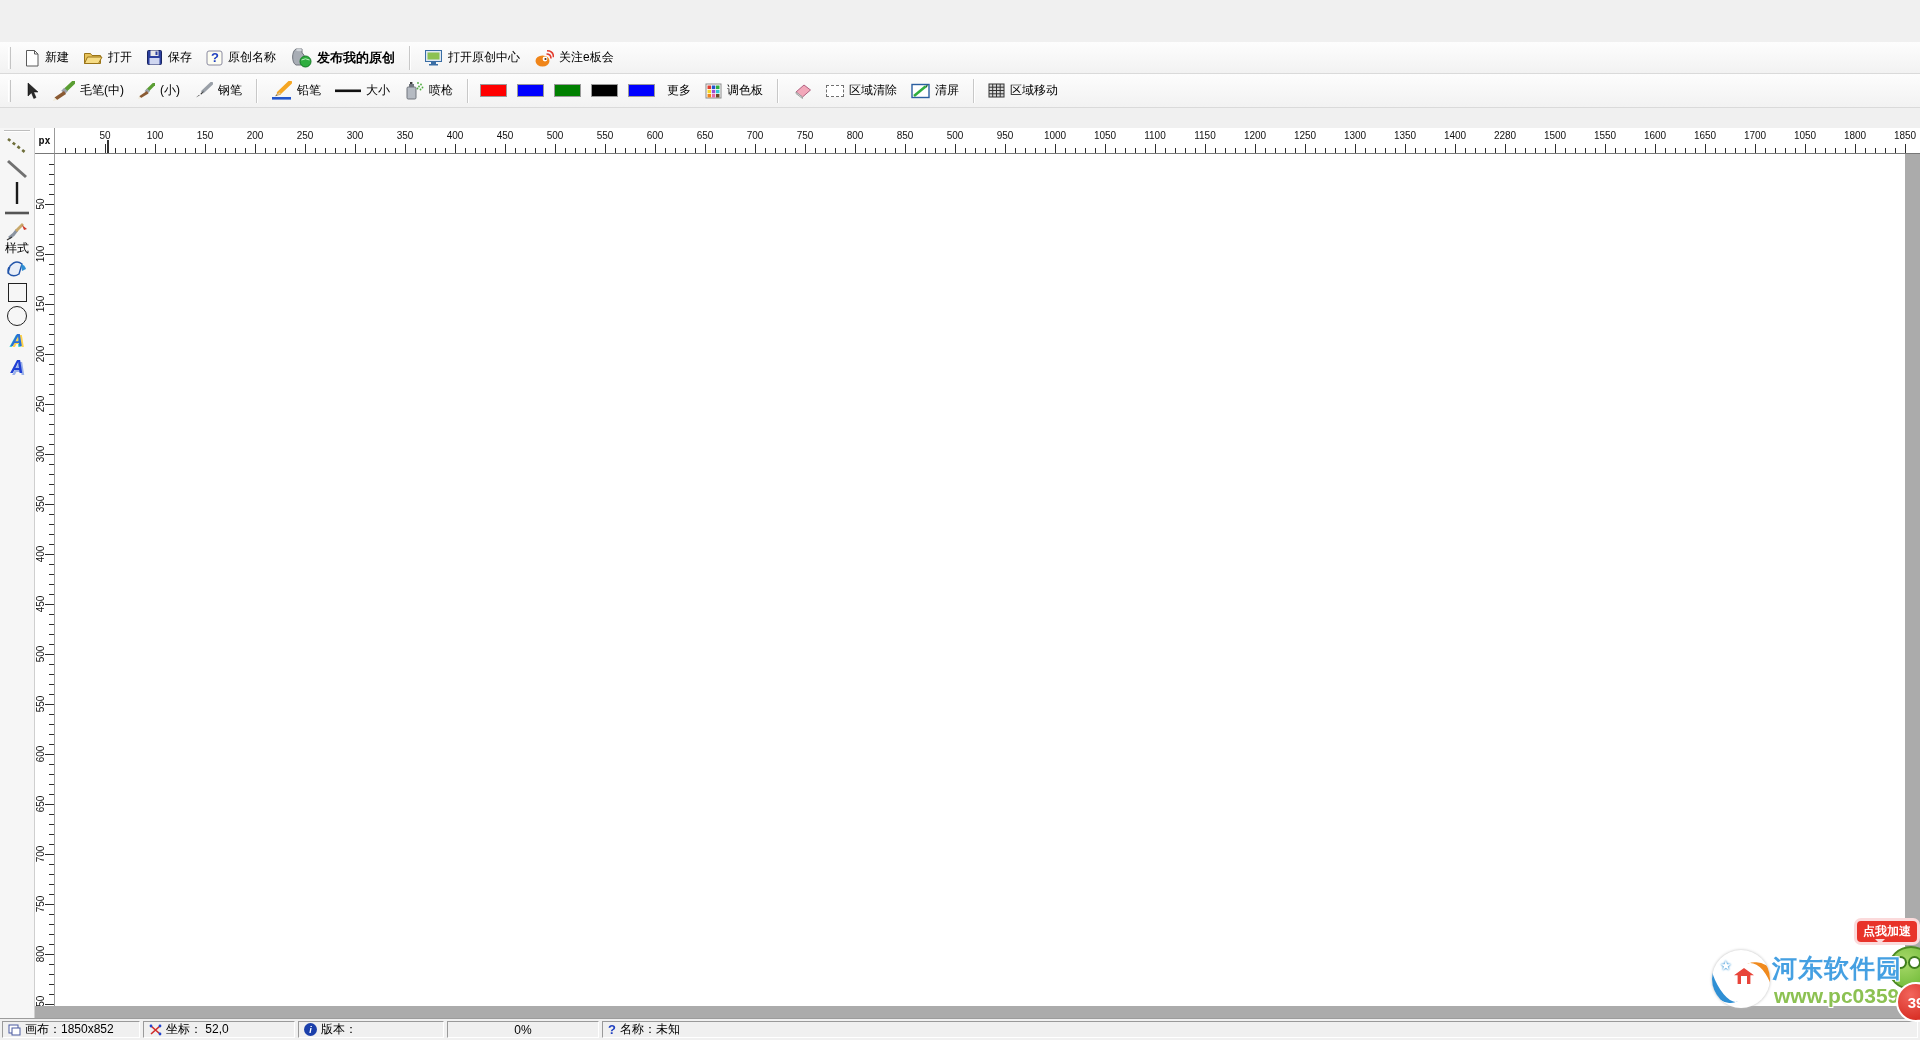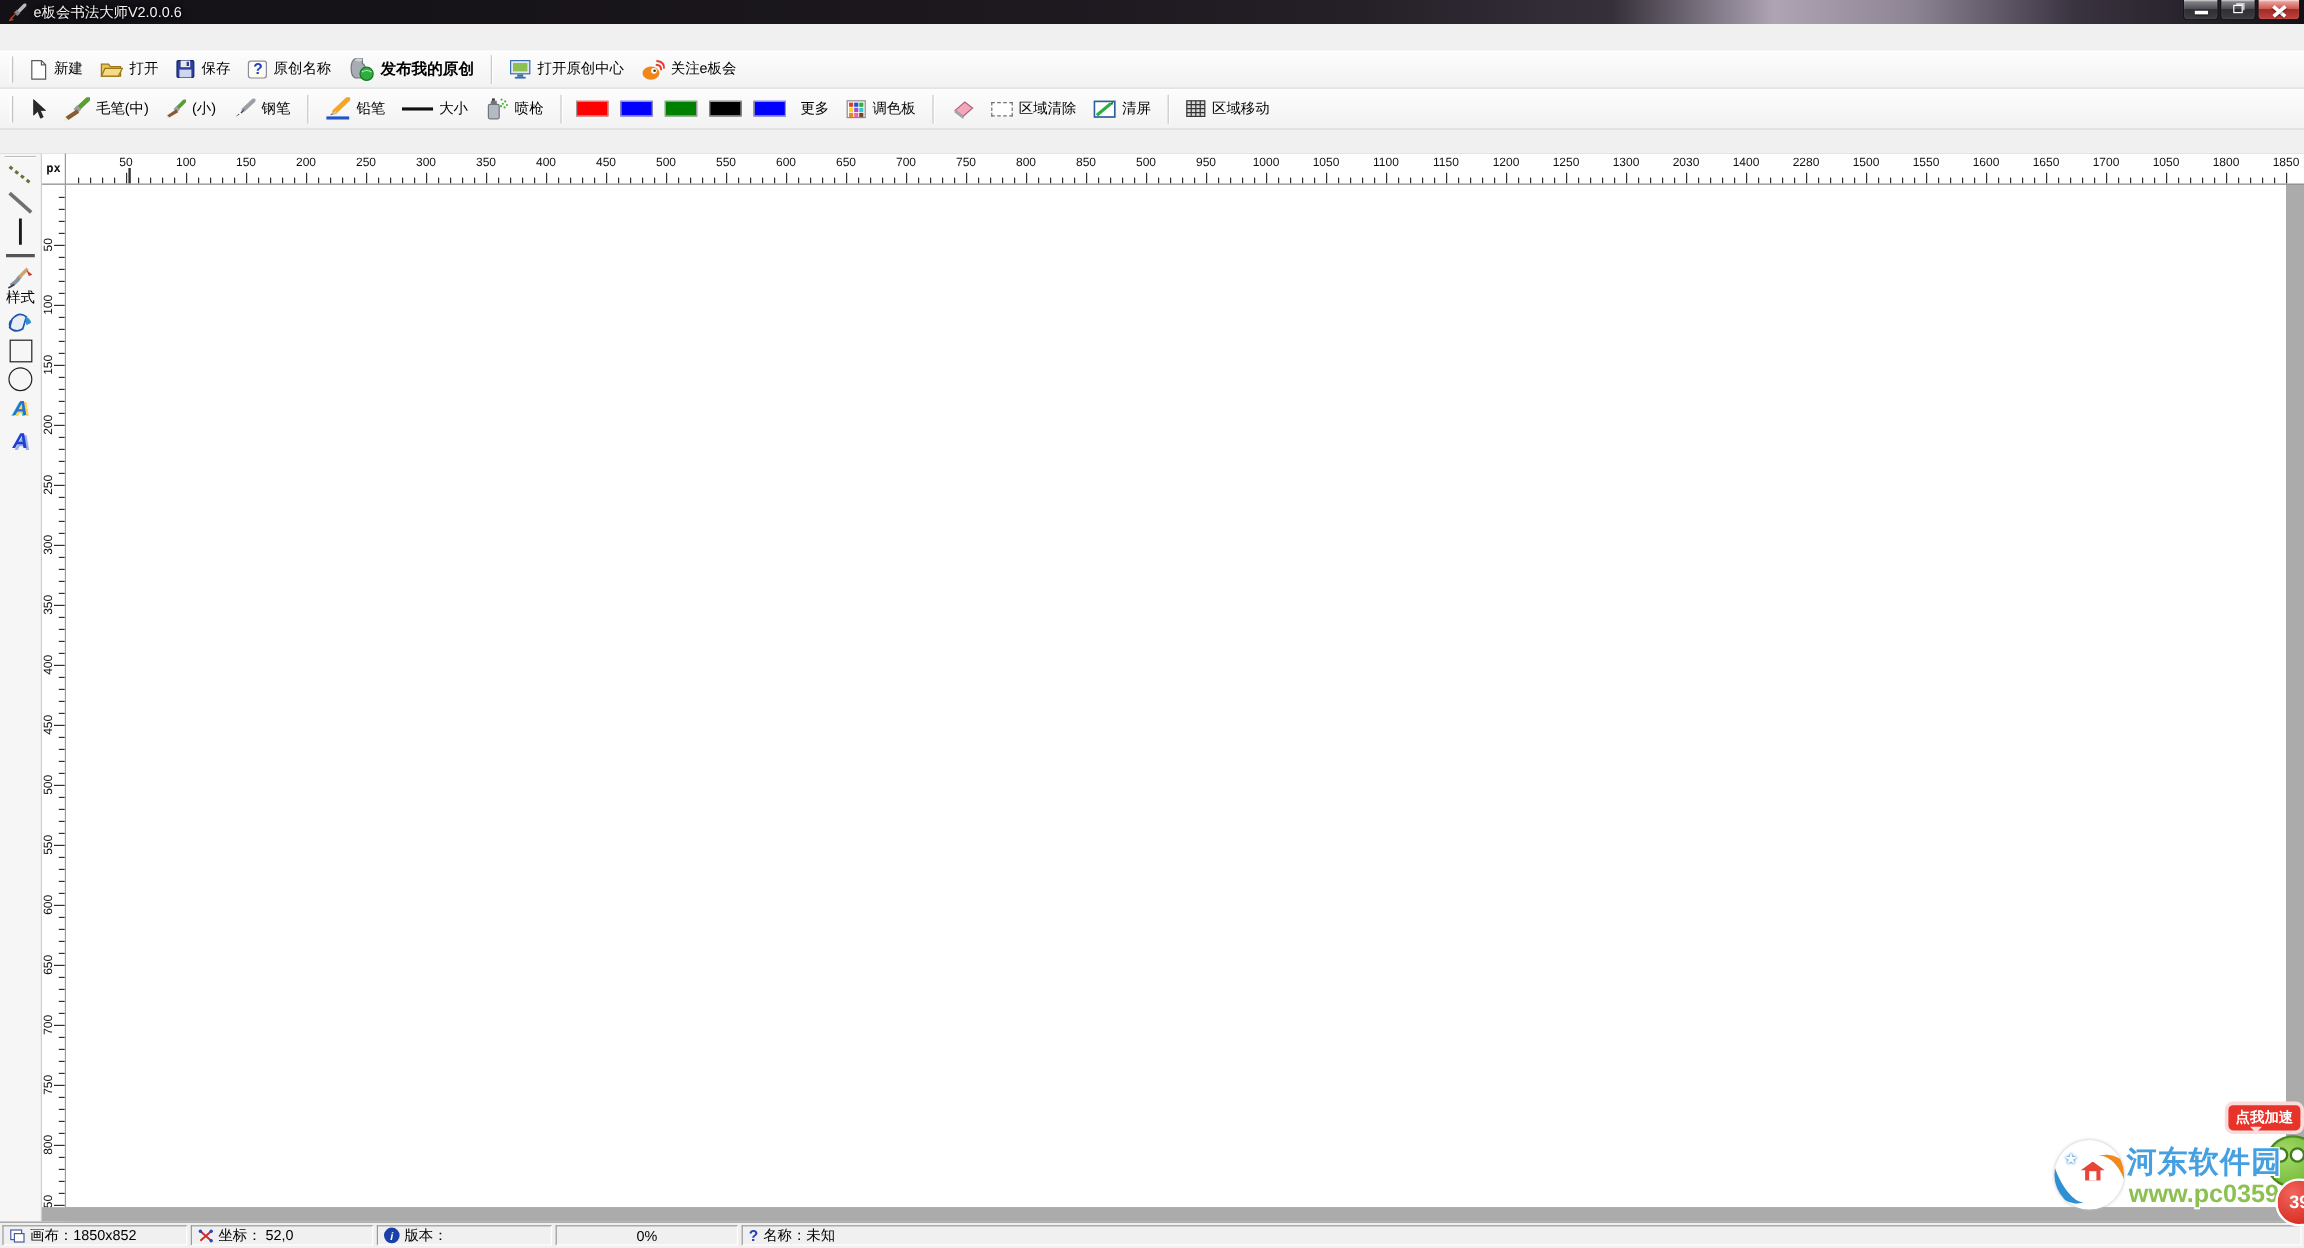--- a/index.html
+++ b/index.html
@@ -111,27 +111,6 @@
 
 <div class="app">
 
-  <div class="titlebar">
-    <span class="app-icon icon">
-      <svg width="15" height="15" viewBox="0 0 15 15">
-        <path d="M14 1 L8 7" stroke="#b8b8c0" stroke-width="3" stroke-linecap="round"></path>
-        <path d="M8.5 6.5 L6 9" stroke="#888" stroke-width="4"></path>
-        <path d="M6.5 8 L1 14 L3.5 13.5 L2 12.5 Z" fill="#e8e4da" stroke="#c0392b" stroke-width="1"></path>
-      </svg>
-    </span>
-    <span class="title-text">e板会书法大师V2.0.0.6</span>
-    <div class="win-controls">
-      <div class="win-btn min">
-          <span class="glyph-min"></span>
-        </div>
-      <div class="win-btn res">
-          <span class="glyph-res"></span>
-        </div>
-      <div class="win-btn cls">
-          <span class="glyph-cls"></span>
-        </div>
-    </div>
-  </div>
 
 
   <div class="toolbar toolbar1">

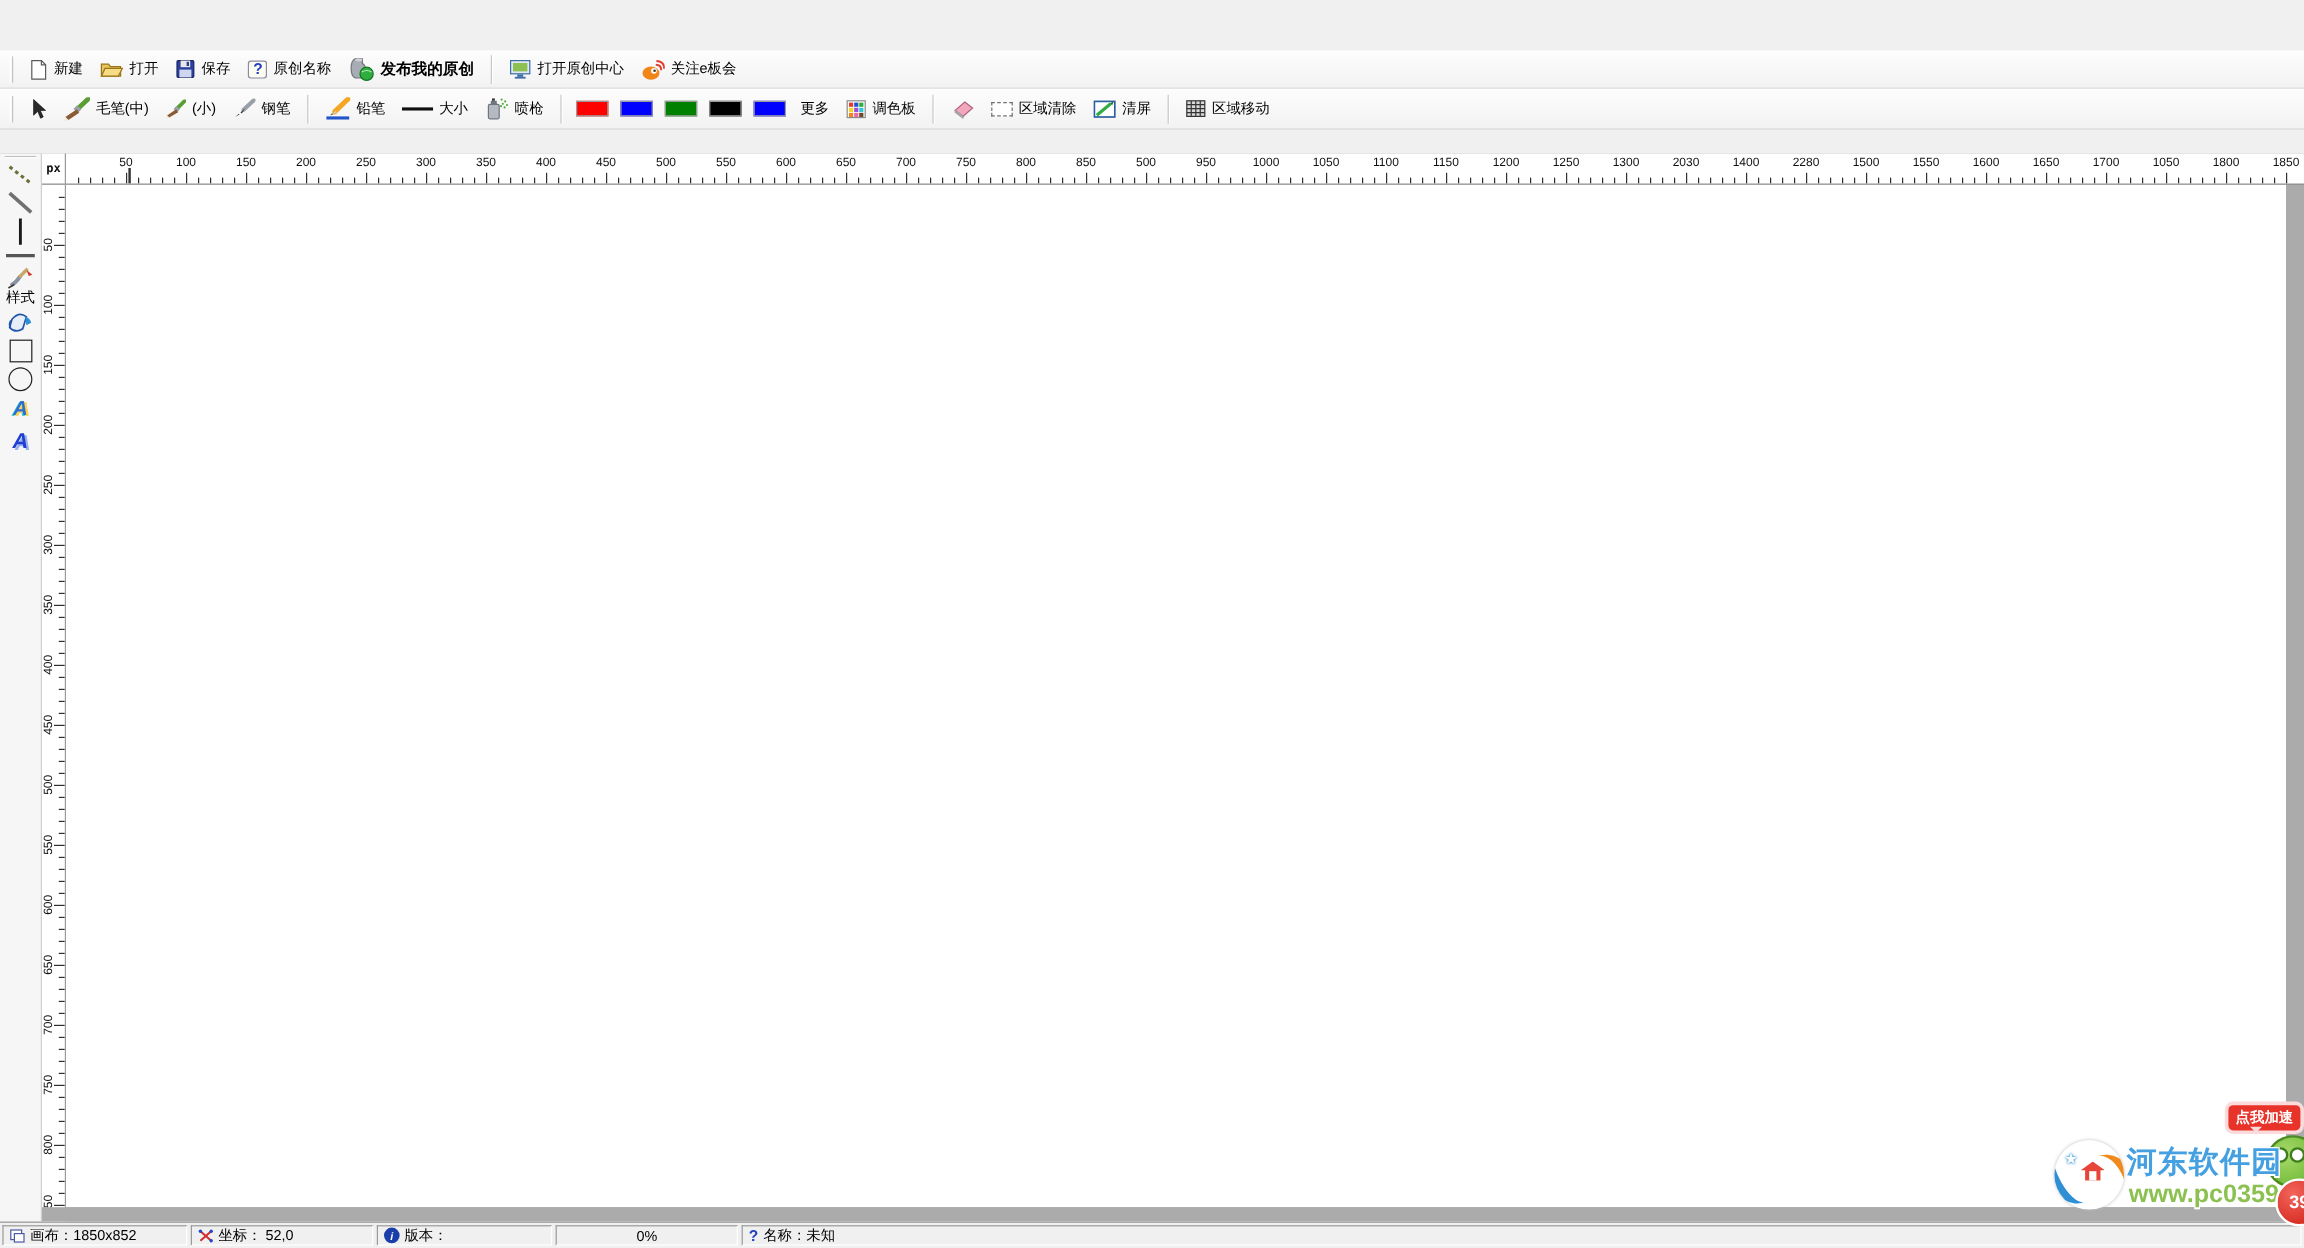--- a/index.html
+++ b/index.html
@@ -562,7 +562,7 @@
         <div class="htick" style="left: 1330px;"></div>
         <div class="htick" style="left: 1340px;"></div>
         <div class="htick major" style="left: 1350px;"></div>
-        <div class="hlabel" style="left: 1350px;">2030</div>
+        <div class="hlabel" style="left: 1350px;">1350</div>
         <div class="htick" style="left: 1360px;"></div>
         <div class="htick" style="left: 1370px;"></div>
         <div class="htick" style="left: 1380px;"></div>

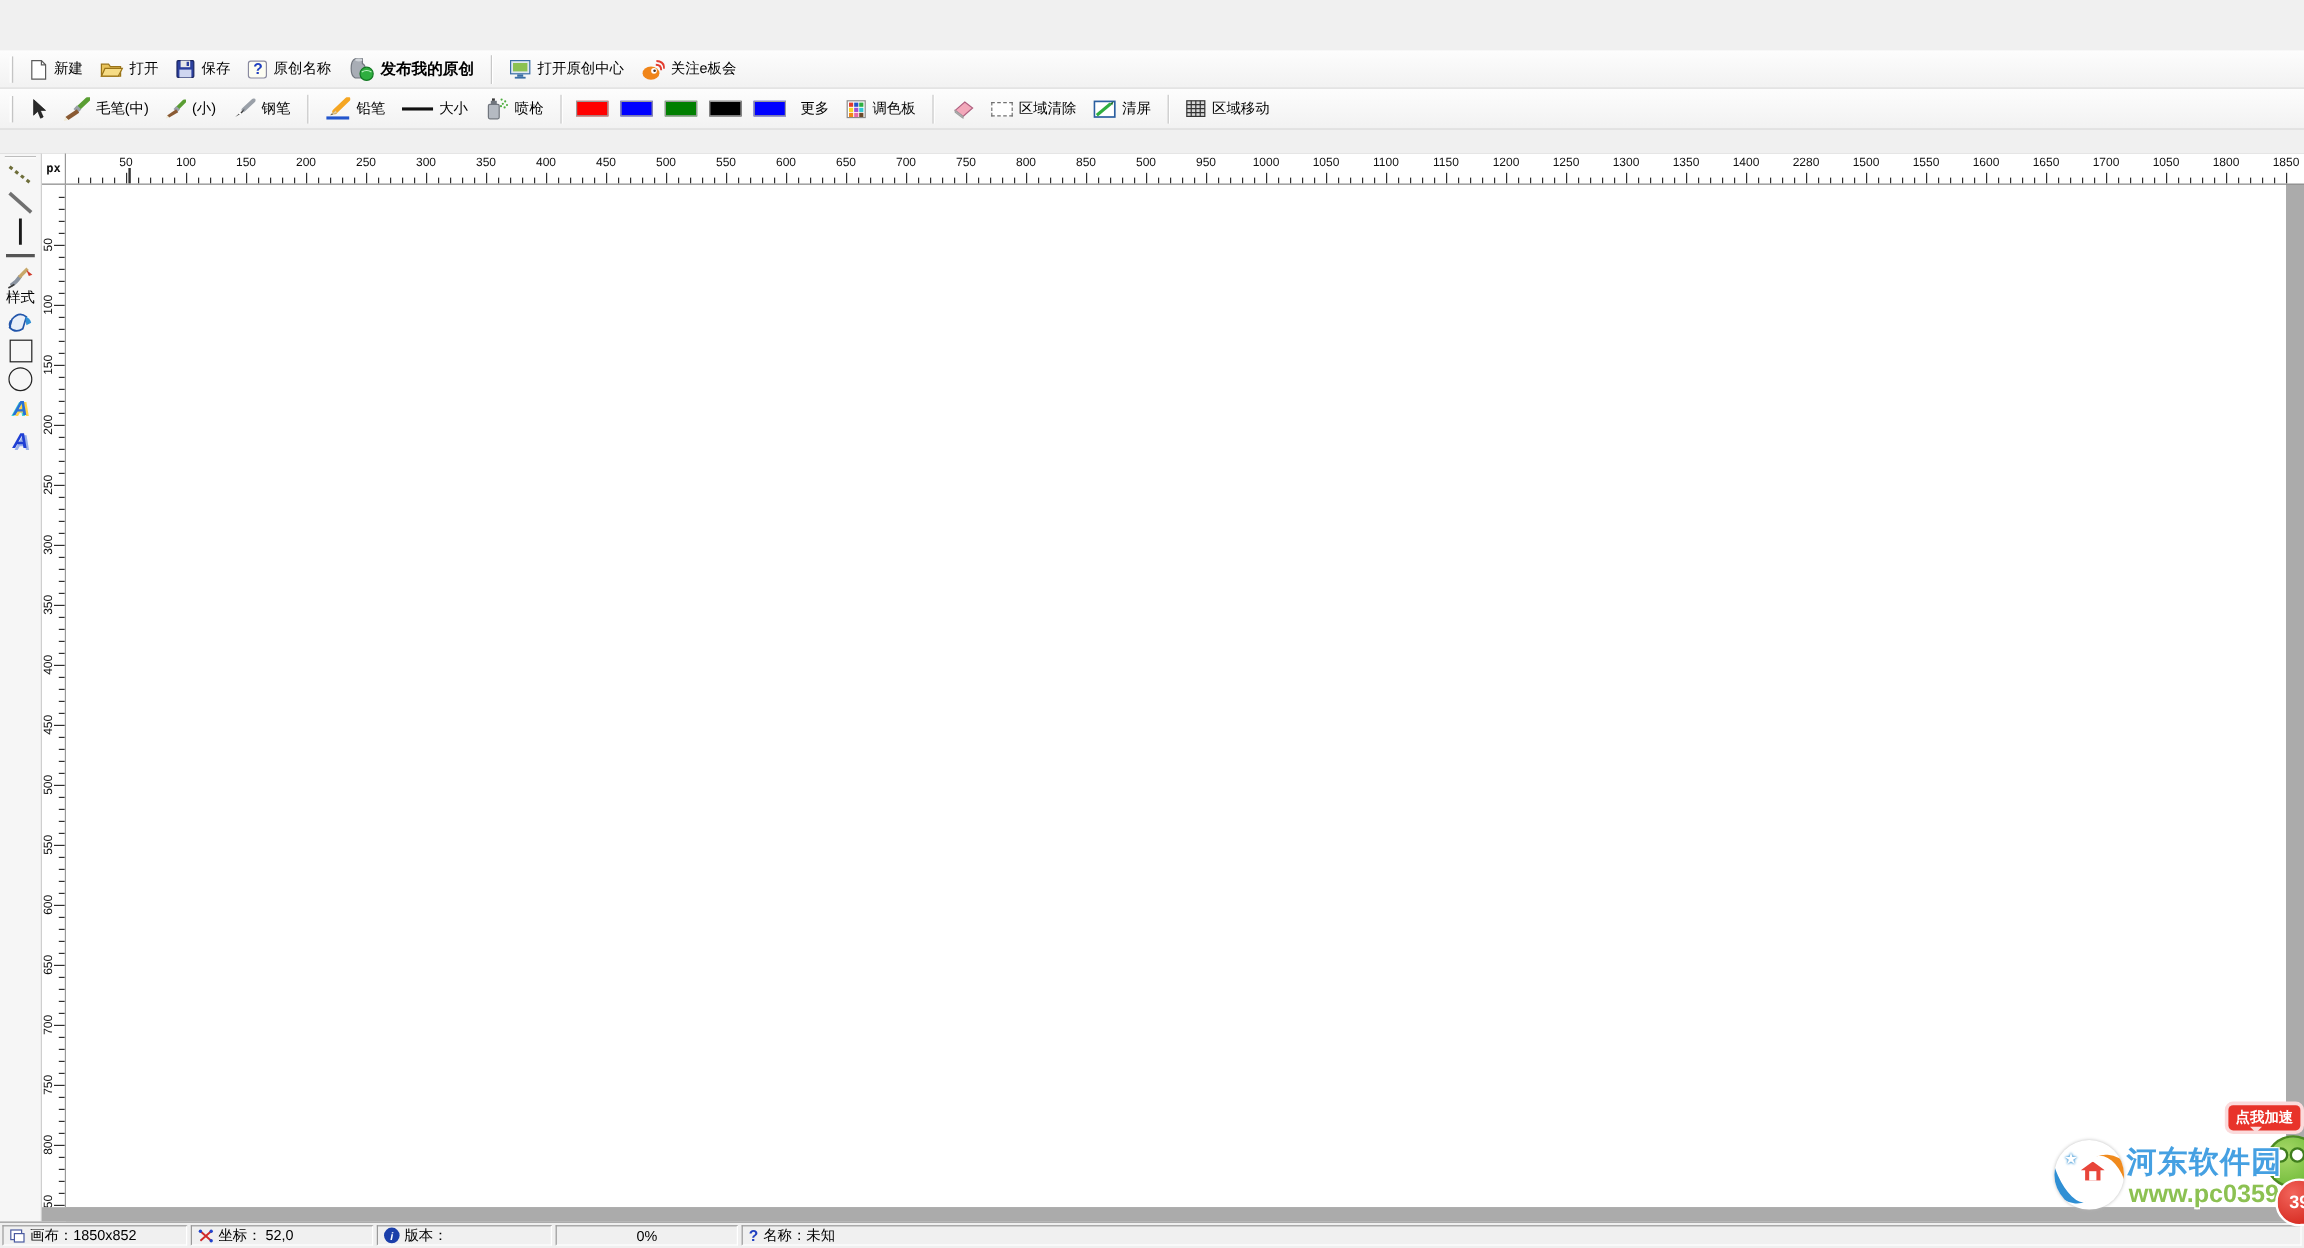--- a/index.html
+++ b/index.html
@@ -76,7 +76,7 @@
     display:flex; align-items:stretch; padding:2px 2px; gap:3px; }
   .status-sec { border:1px solid; border-color:#9a9a9a #ffffff #ffffff #9a9a9a; background:#f0f0f0;
     display:flex; align-items:center; gap:4px; padding:0 5px; overflow:hidden; white-space:nowrap; }
-  .s1 { width:154px; } .s2 { width:152px; } .s3 { width:146px; } .s4 { width:152px; justify-content:center; } .s5 { flex:1; }
+  .s1 { width:138px; } .s2 { width:152px; } .s3 { width:146px; } .s4 { width:152px; justify-content:center; } .s5 { flex:1; }
 
   
   .watermark { position:absolute; right:0; bottom:17px; width:210px; height:105px; z-index:60; pointer-events:none; }

